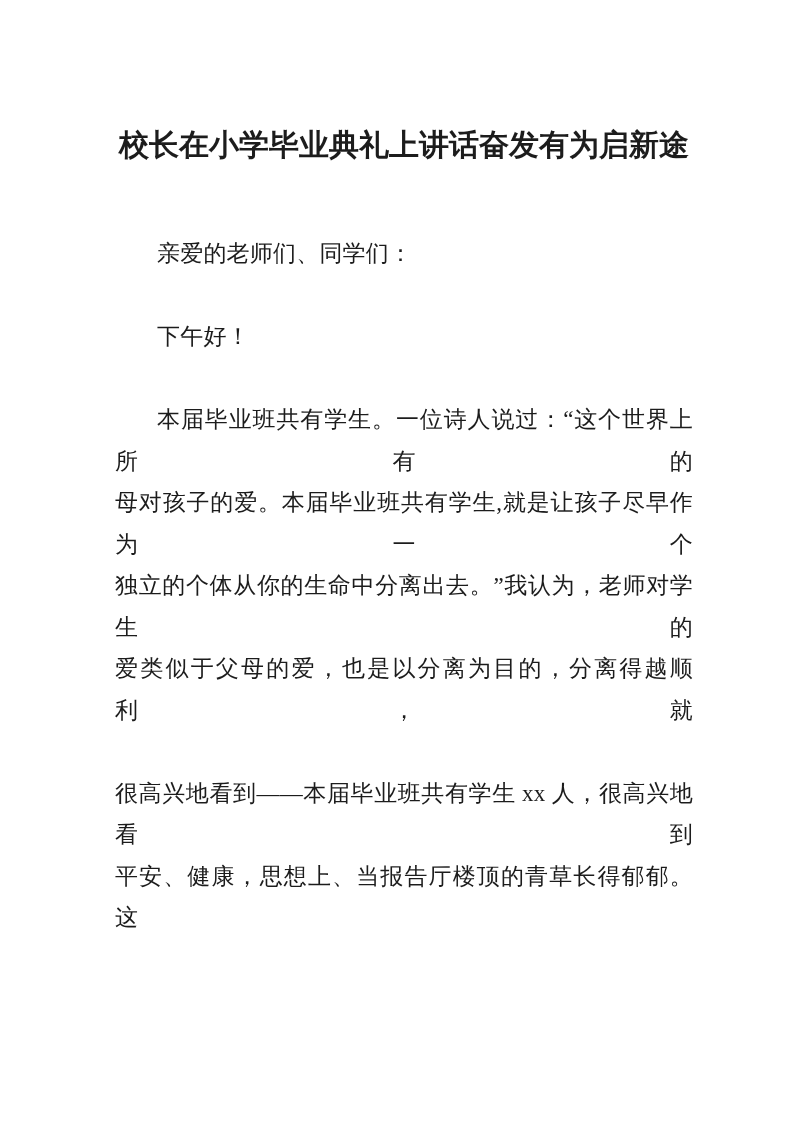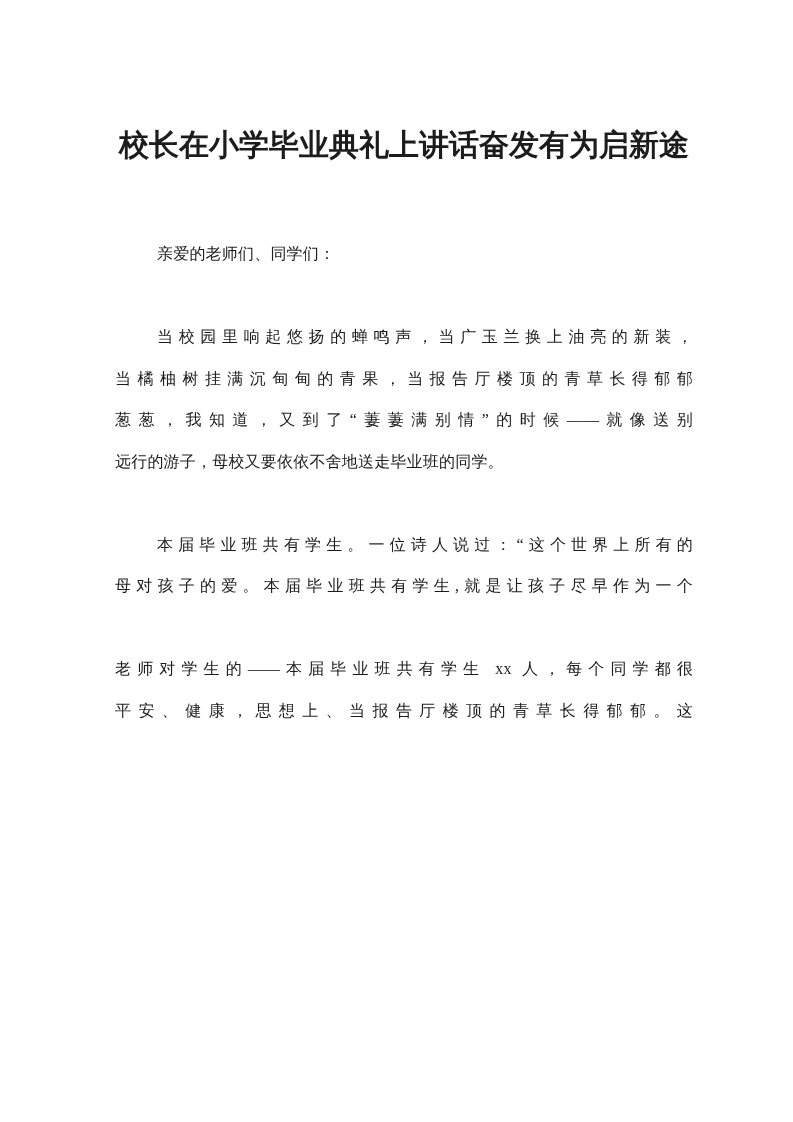--- a/index.html
+++ b/index.html
@@ -31,7 +31,7 @@
     margin: 0 0 41.5px 0;
   }
   .ln {
-    font-size: 16px;
+    font-size: 23px;
     line-height: 41.5px;
     text-align: justify;
     text-align-last: justify;

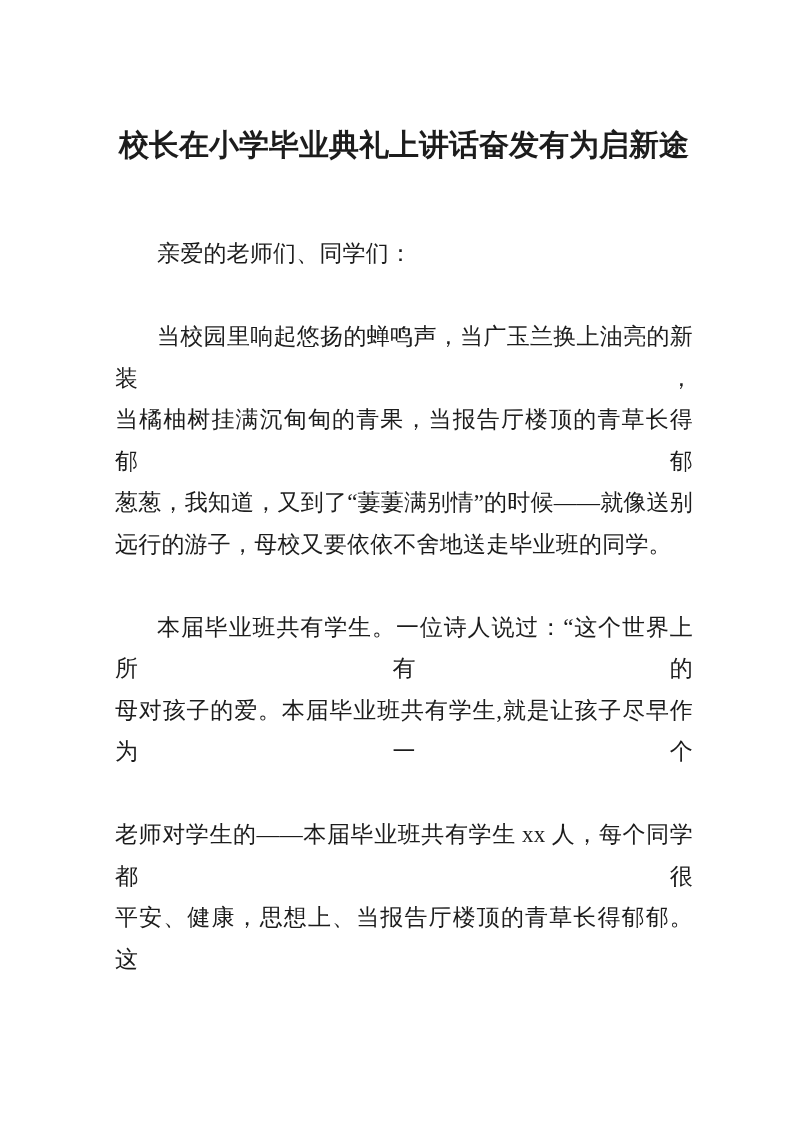--- a/index.html
+++ b/index.html
@@ -56,6 +56,9 @@
     <div class="ln end indent">亲爱的老师们、同学们：</div>
   </div>
 
+  <div class="para">
+    <div class="ln end indent">下午好！</div>
+  </div>
 
   <div class="para">
     <div class="ln indent">当校园里响起悠扬的蝉鸣声，当广玉兰换上油亮的新装，</div>

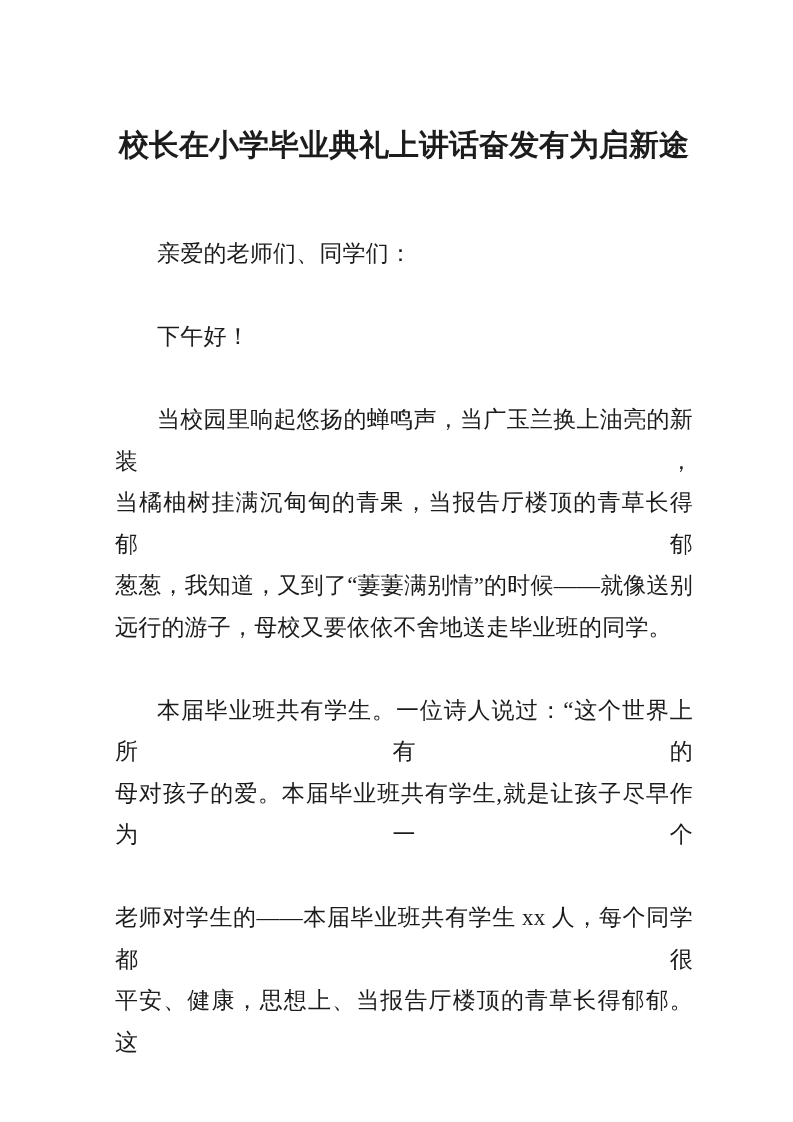--- a/index.html
+++ b/index.html
@@ -60,12 +60,6 @@
     <div class="ln end indent">下午好！</div>
   </div>
 
-  <div class="para">
-    <div class="ln indent">当校园里响起悠扬的蝉鸣声，当广玉兰换上油亮的新装，</div>
-    <div class="ln">当橘柚树挂满沉甸甸的青果，当报告厅楼顶的青草长得郁郁</div>
-    <div class="ln">葱葱，我知道，又到了“萋萋满别情”的时候——就像送别</div>
-    <div class="ln end">远行的游子，母校又要依依不舍地送走毕业班的同学。</div>
-  </div>
 
   <div class="para">
     <div class="ln indent">本届毕业班共有学生。一位诗人说过：“这个世界上所有的</div>

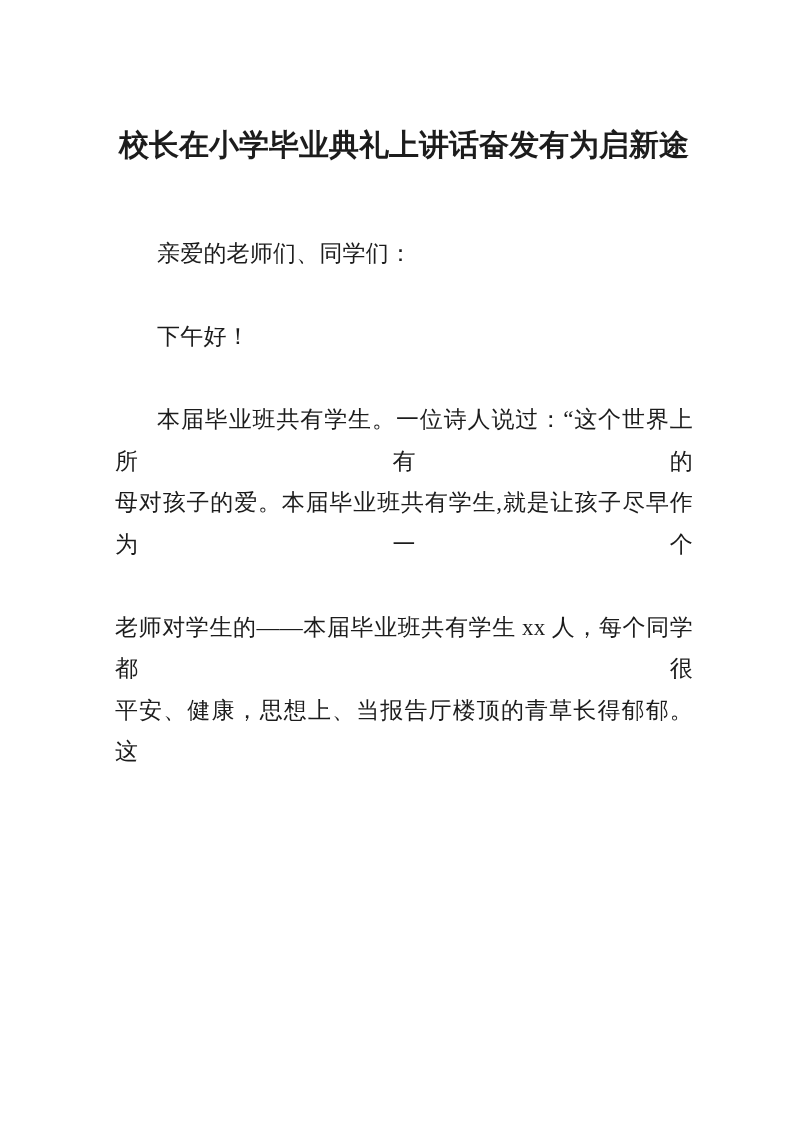--- a/index.html
+++ b/index.html
@@ -64,6 +64,7 @@
   <div class="para">
     <div class="ln indent">本届毕业班共有学生。一位诗人说过：“这个世界上所有的</div>
     <div class="ln">母对孩子的爱。本届毕业班共有学生,就是让孩子尽早作为一个</div>
+    <div class="ln">独立的个体从你的生命中分离出去。”我认为，老师对学生的</div>
   </div>
 
   <div class="para">

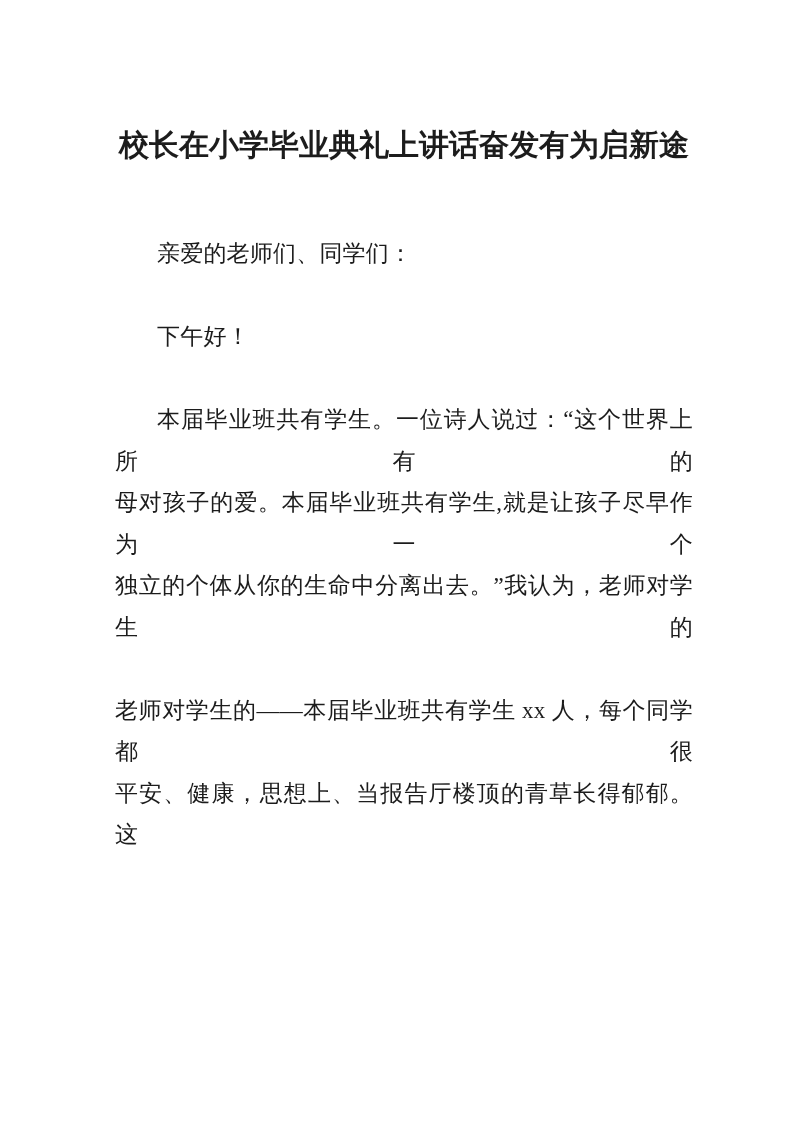--- a/index.html
+++ b/index.html
@@ -65,6 +65,7 @@
     <div class="ln indent">本届毕业班共有学生。一位诗人说过：“这个世界上所有的</div>
     <div class="ln">母对孩子的爱。本届毕业班共有学生,就是让孩子尽早作为一个</div>
     <div class="ln">独立的个体从你的生命中分离出去。”我认为，老师对学生的</div>
+    <div class="ln">爱类似于父母的爱，也是以分离为目的，分离得越顺利，就</div>
   </div>
 
   <div class="para">

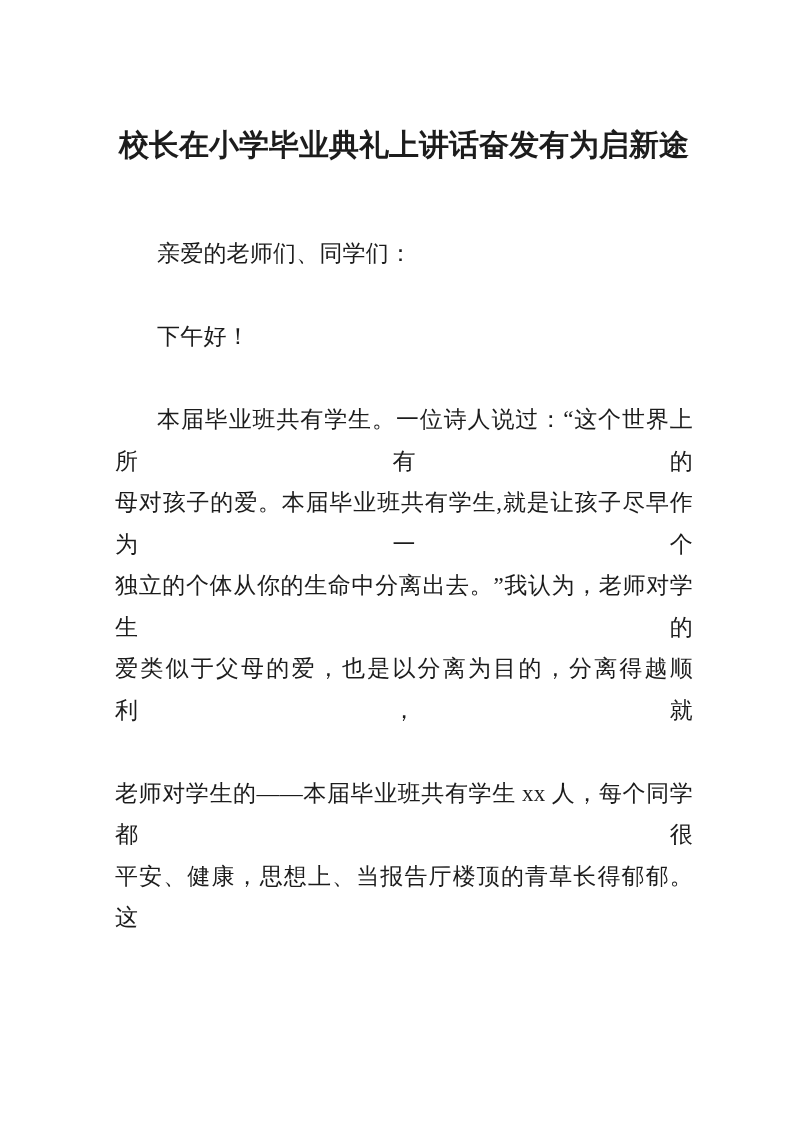--- a/index.html
+++ b/index.html
@@ -69,7 +69,7 @@
   </div>
 
   <div class="para">
-    <div class="ln">老师对学生的——本届毕业班共有学生 xx 人，每个同学都很</div>
+    <div class="ln">很高兴地看到——本届毕业班共有学生 xx 人，很高兴地看到</div>
     <div class="ln">平安、健康，思想上、当报告厅楼顶的青草长得郁郁。这</div>
   </div>
 

